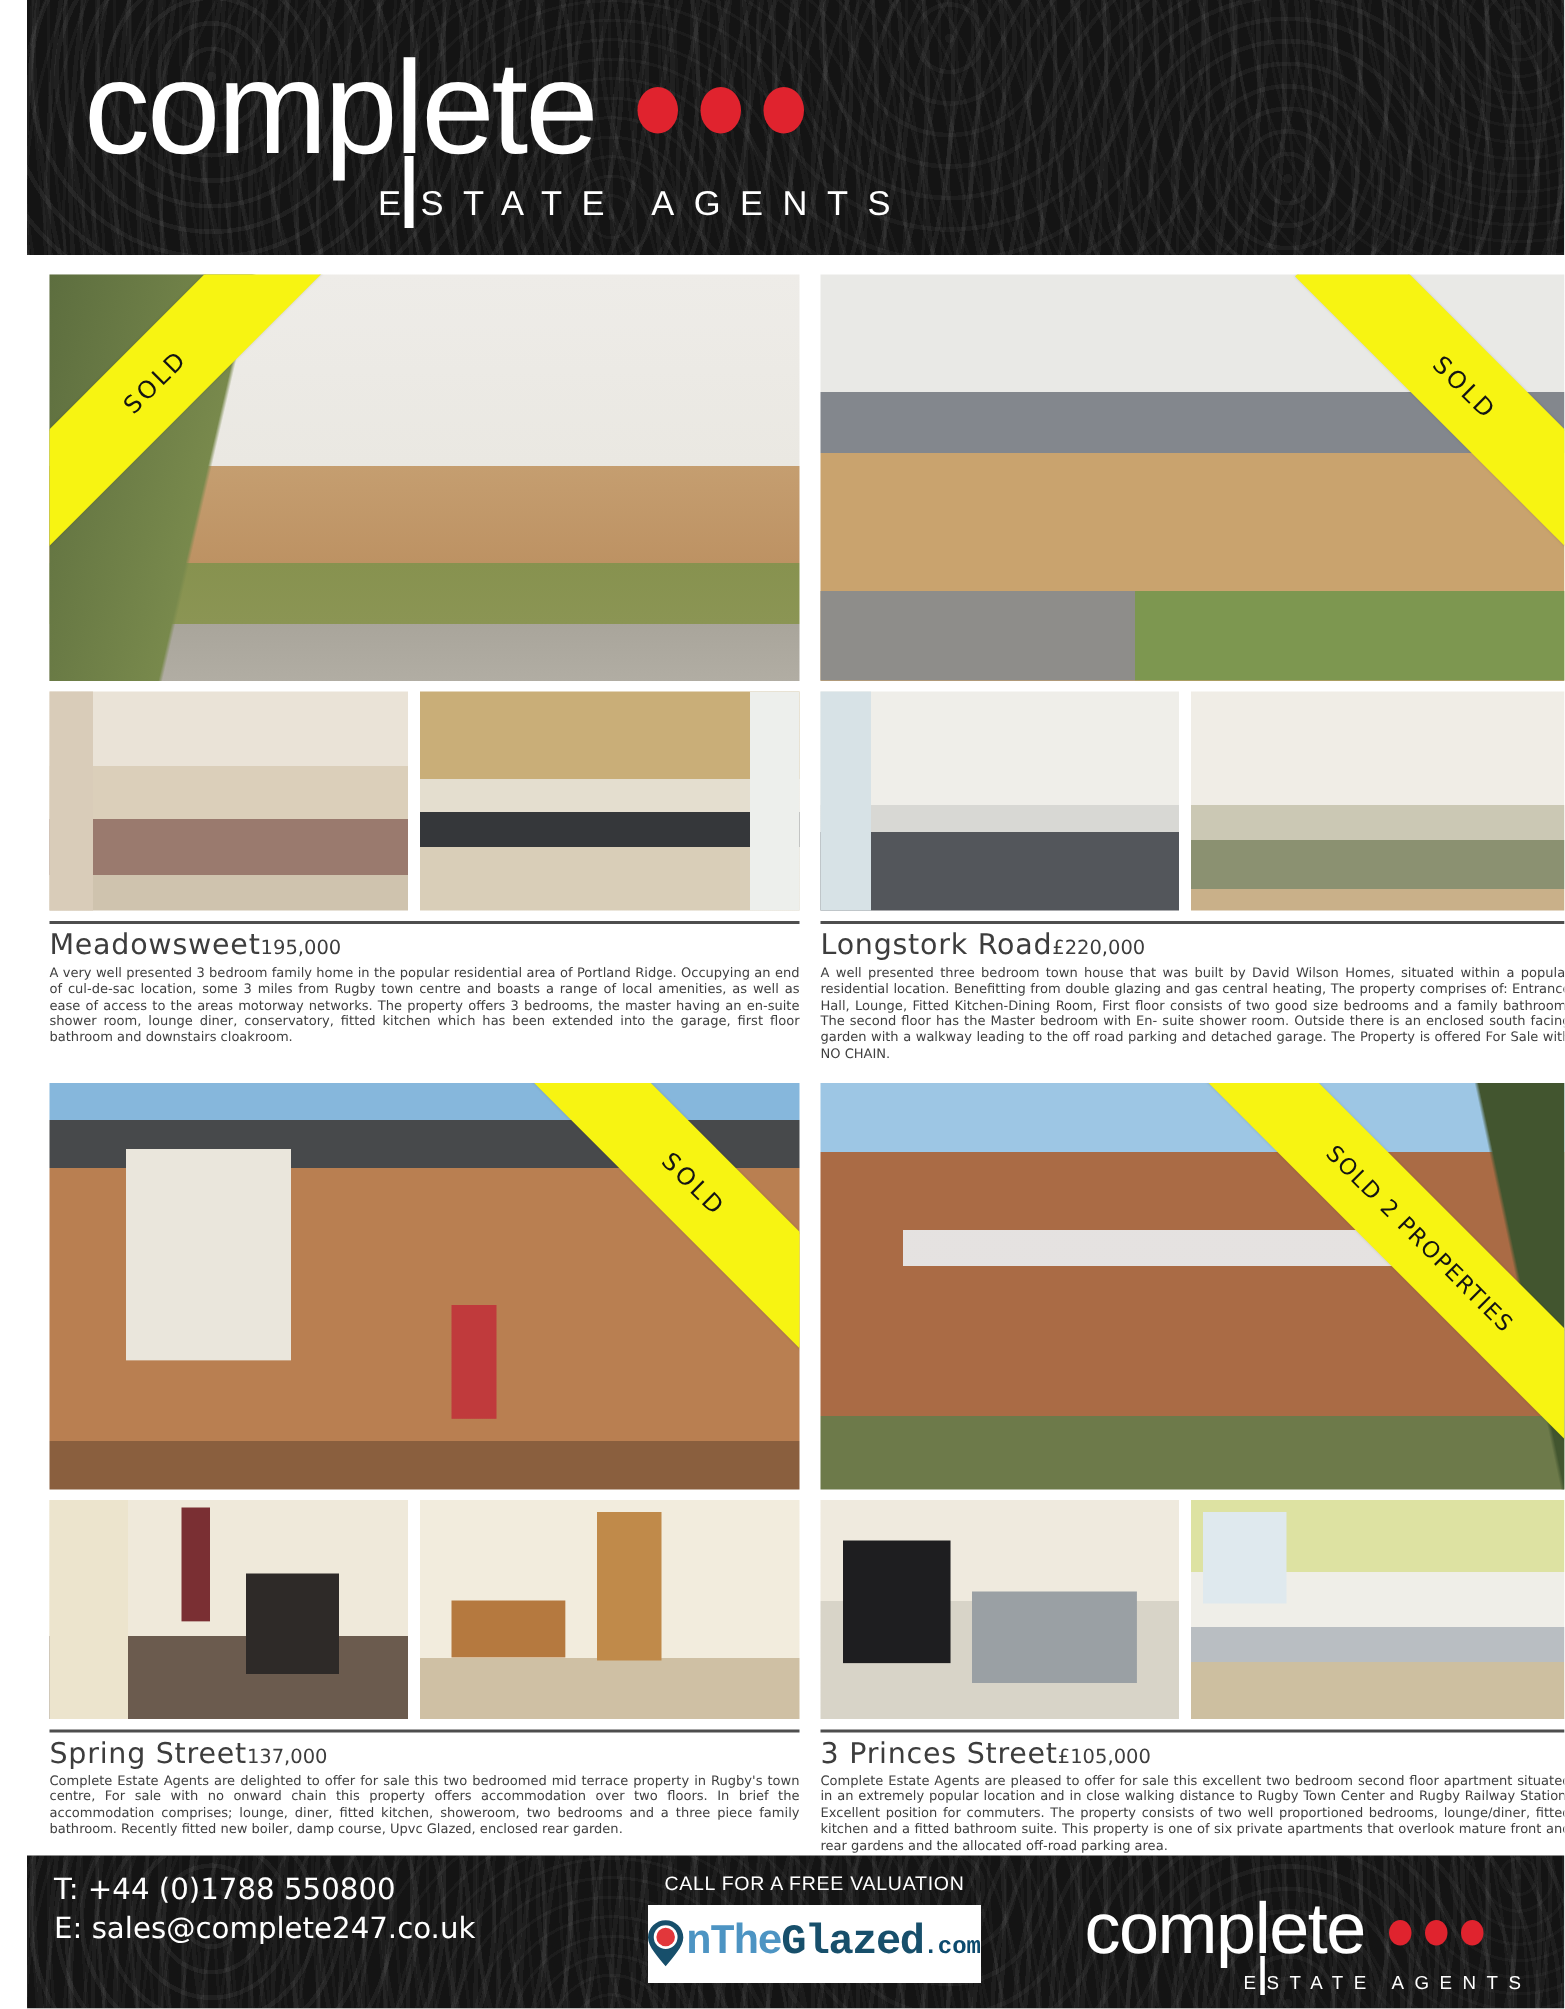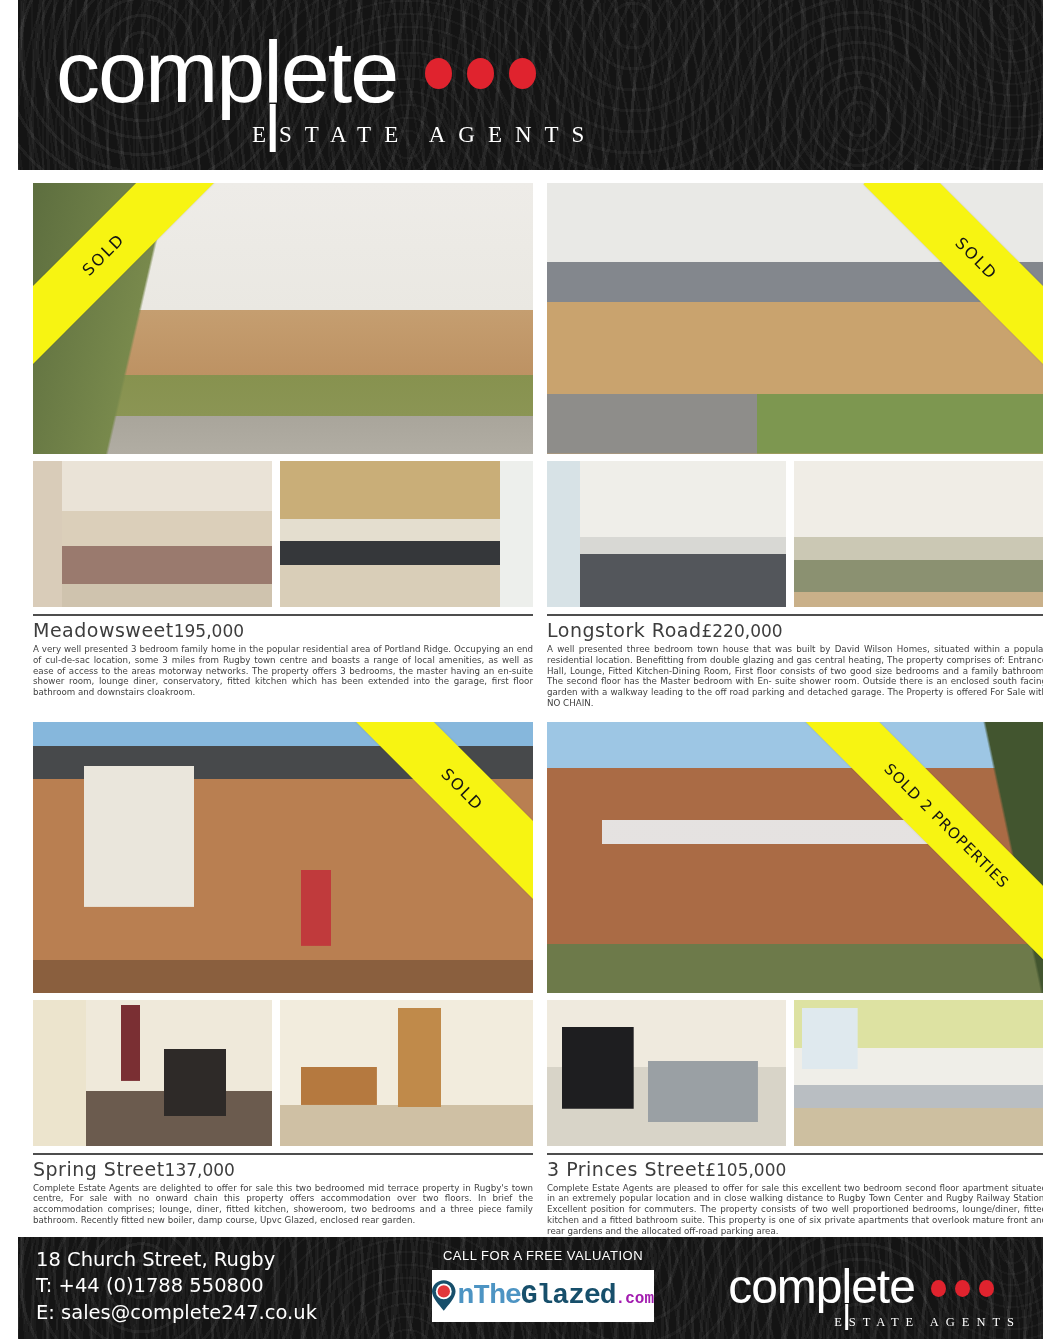--- a/index.html
+++ b/index.html
@@ -33,7 +33,7 @@
   .logo-dots { display:flex; gap:15px; margin-left:28px; margin-top:30px; }
   .dot { width:27px; height:31px; border-radius:50%; background:#e0232e; }
   .dot-sm { width:15px; height:17px; }
-  .logo-line2 { font-family:Liberation Serif, serif; font-size:23px; letter-spacing:13px;
+  .logo-line2 { font-family:Liberation Sans, sans-serif; font-size:23px; letter-spacing:13px;
                 margin:6px 0 0 196px; white-space:nowrap; }
 
   

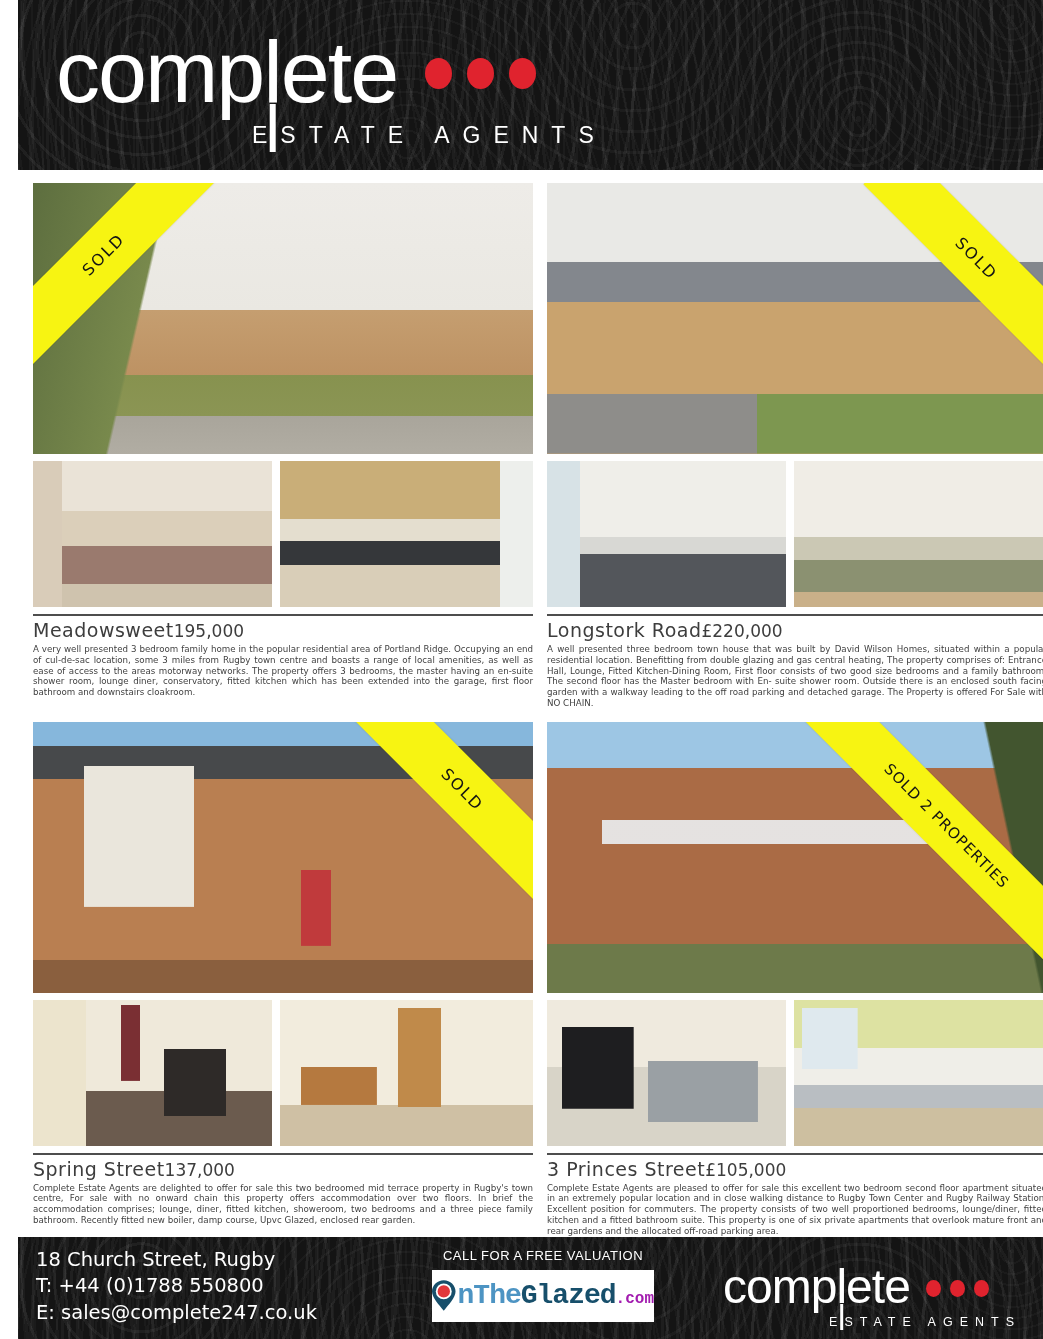--- a/index.html
+++ b/index.html
@@ -48,7 +48,7 @@
   .rule { border-top:2px solid #4e4e4e; margin-top:7px; }
   .title-row { display:flex; align-items:baseline; margin-top:3px; }
   .prop-name { font-size:19px; color:#3d3d3d; letter-spacing:0.5px; }
-  .prop-price { font-size:17px; color:#3d3d3d; }
+  .prop-price { font-size:13px; color:#3d3d3d; }
   .prop-desc { font-size:8.7px; line-height:1.24; color:#3f3f3f; margin-top:3px;
                text-align:justify; min-height:54px; }
 

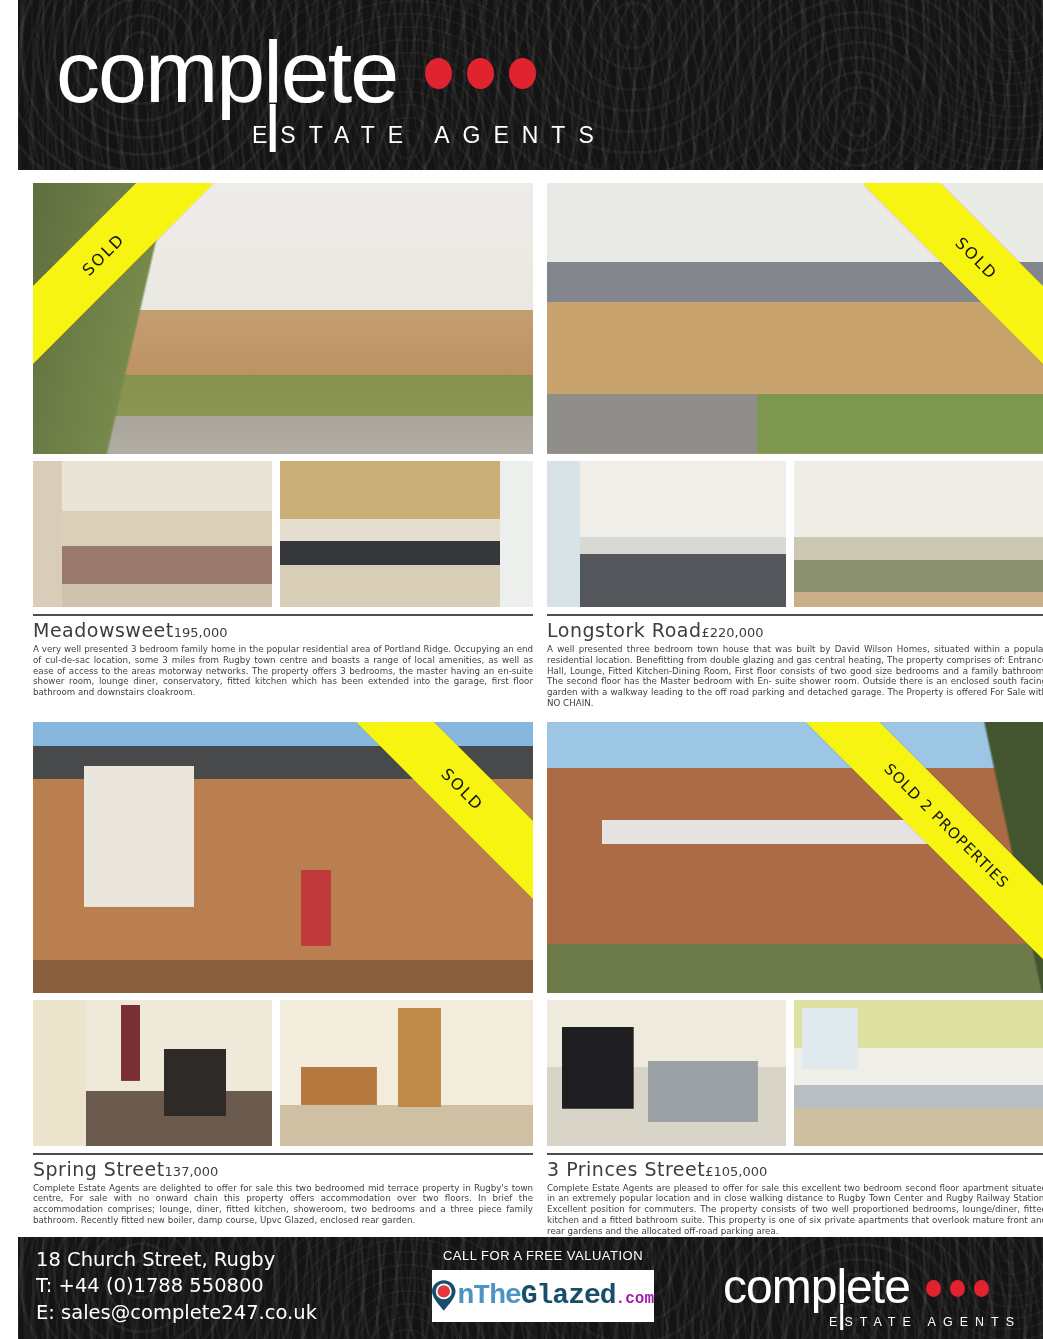--- a/index.html
+++ b/index.html
@@ -225,7 +225,6 @@
 
   <div class="footer dark-panel">
     <div class="contact">
-      <div>18 Church Street, Rugby</div>
       <div>T: +44 (0)1788 550800</div>
       <div>E: sales@complete247.co.uk</div>
 

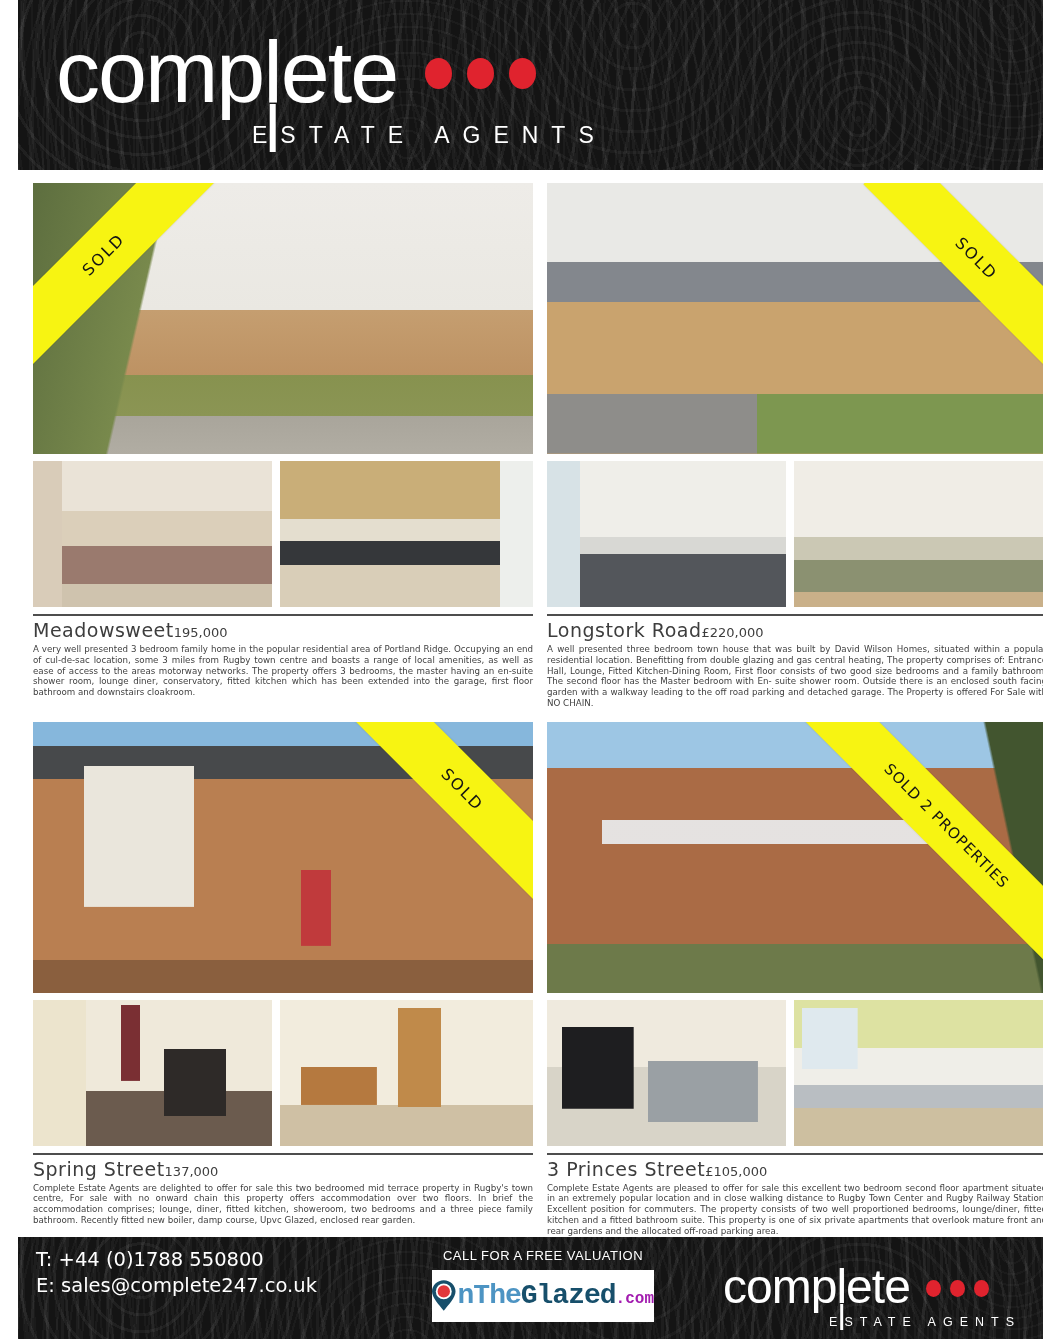--- a/index.html
+++ b/index.html
@@ -127,7 +127,7 @@
   .portal-text { font-family:Liberation Mono, monospace; font-weight:bold; font-size:28px;
                  letter-spacing:-1px; display:flex; align-items:baseline; }
   .pt-blue { color:#4d94c3; } .pt-navy { color:#174f6b; }
-  .pt-com { color:#a21caf; font-size:16px; letter-spacing:0; }
+  .pt-com { color:#0c4a6e; font-size:16px; letter-spacing:0; }
   .footer-logo { flex:1 1 auto; display:flex; justify-content:flex-end; padding:26px 22px 0 0; }
   .flogo { color:#fff; }
   .flogo .logo-line1 { font-size:48px; letter-spacing:-1px; }

